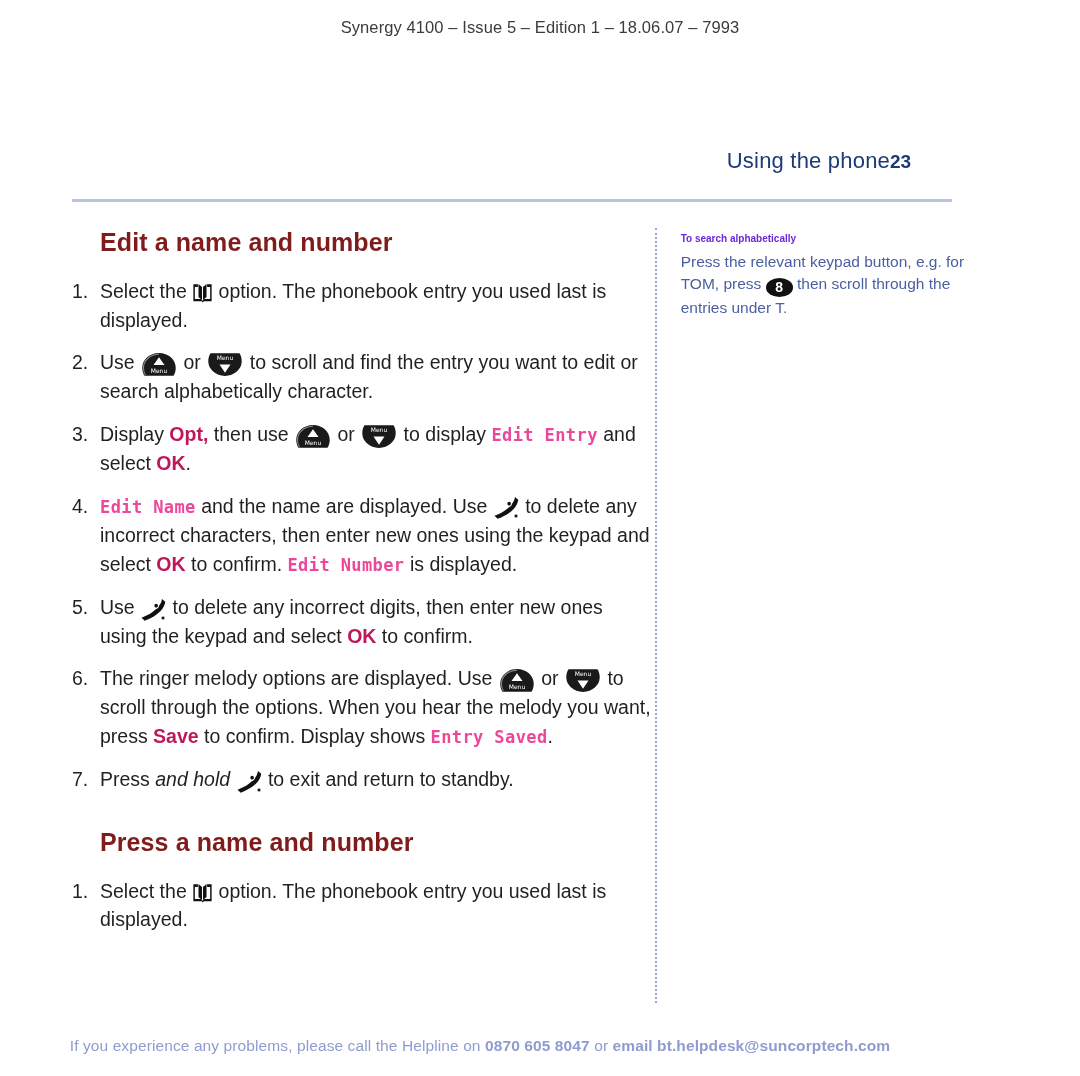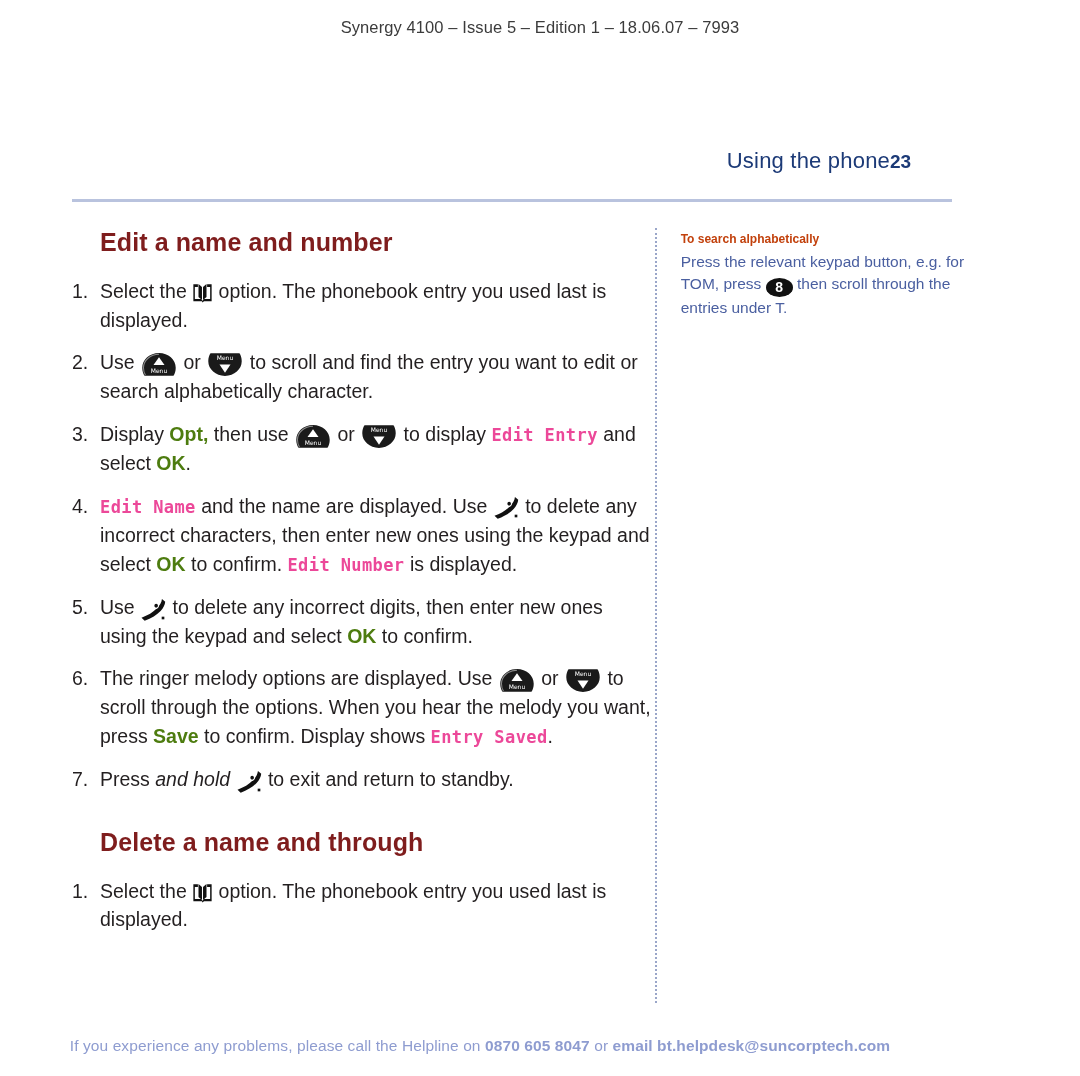--- a/index.html
+++ b/index.html
@@ -150,9 +150,9 @@
 
   
   .side-head {
-    font-size: 12px;
+    font-size: 10px;
     font-weight: bold;
-    color: #c2410c;
+    color: #6d28d9;
     line-height: 22px;
     margin: 0 0 1px 0;
   }

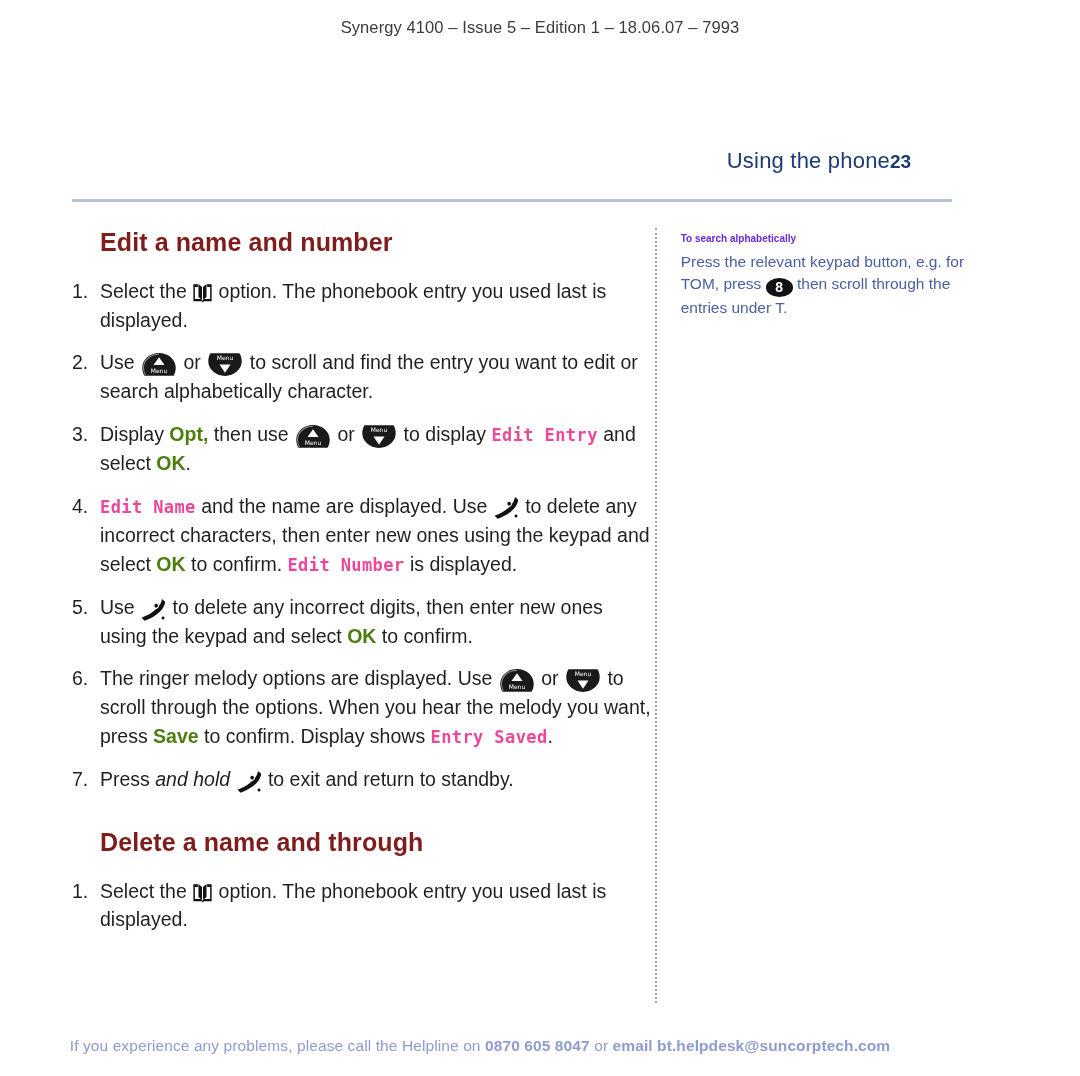--- a/index.html
+++ b/index.html
@@ -113,7 +113,7 @@
     color: #231f20;
   }
 
-  b.nav-bold { font-weight: bold; color: #4d7c0f; }
+  b.nav-bold { font-weight: bold; color: #be185d; }
   i.ital { font-style: italic; }
 
   

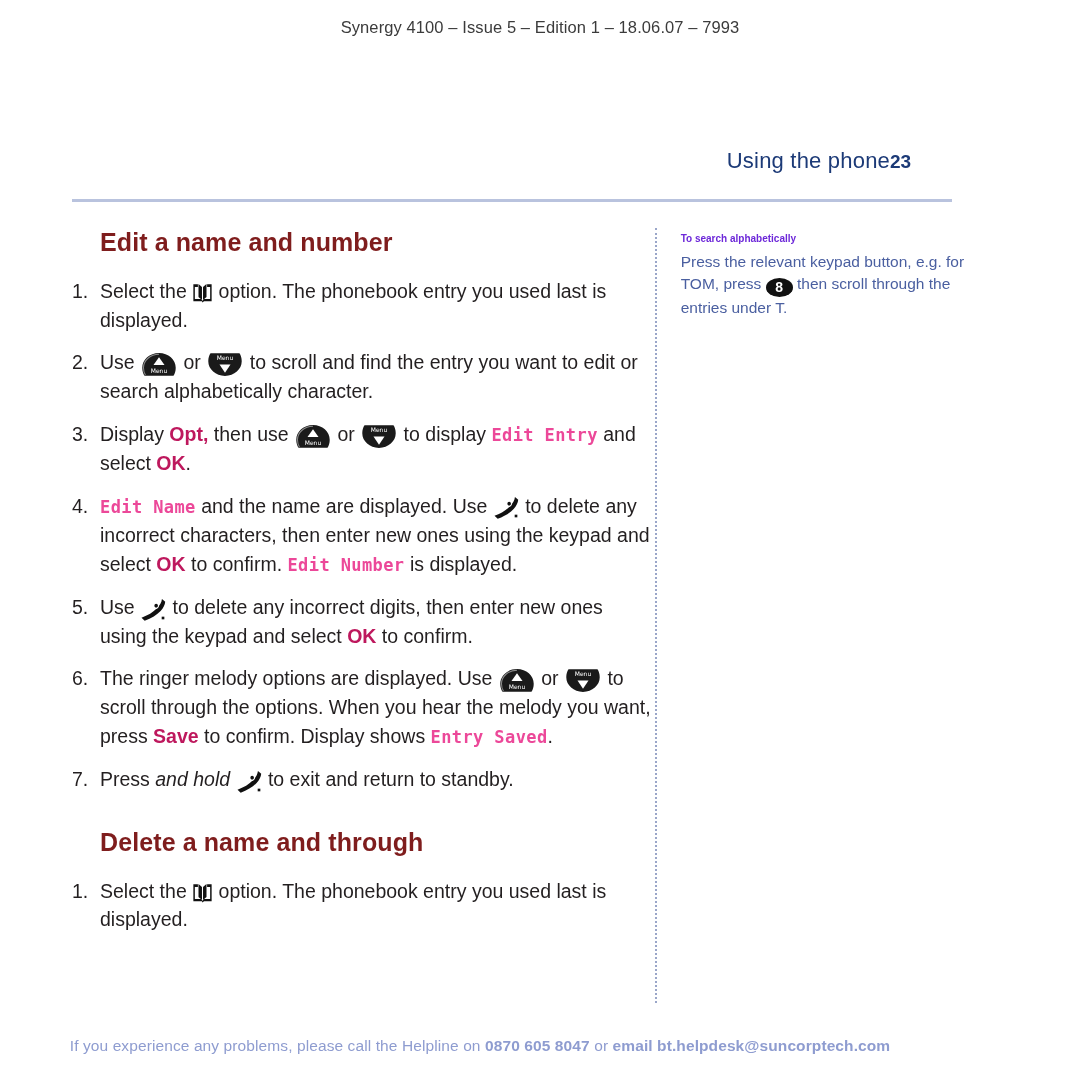--- a/index.html
+++ b/index.html
@@ -255,7 +255,7 @@
                 <rect x="24.2" y="21.0" width="3.0" height="3.0" fill="#111"></rect>
               </svg></span><span> to exit and return to standby.</span></span></li>
       </ol>
-      <h2 class="sec-head" style="margin-top: 34px;">Delete a name and through</h2>
+      <h2 class="sec-head" style="margin-top: 34px;">Press a name and number</h2>
       <div class="gap-after-head"></div>
       <ol class="steps">
         <li><span class="num">1.</span><span><span>Select the </span><span class="icon icon-book"><svg viewBox="0 0 24 23" width="21" height="20">

